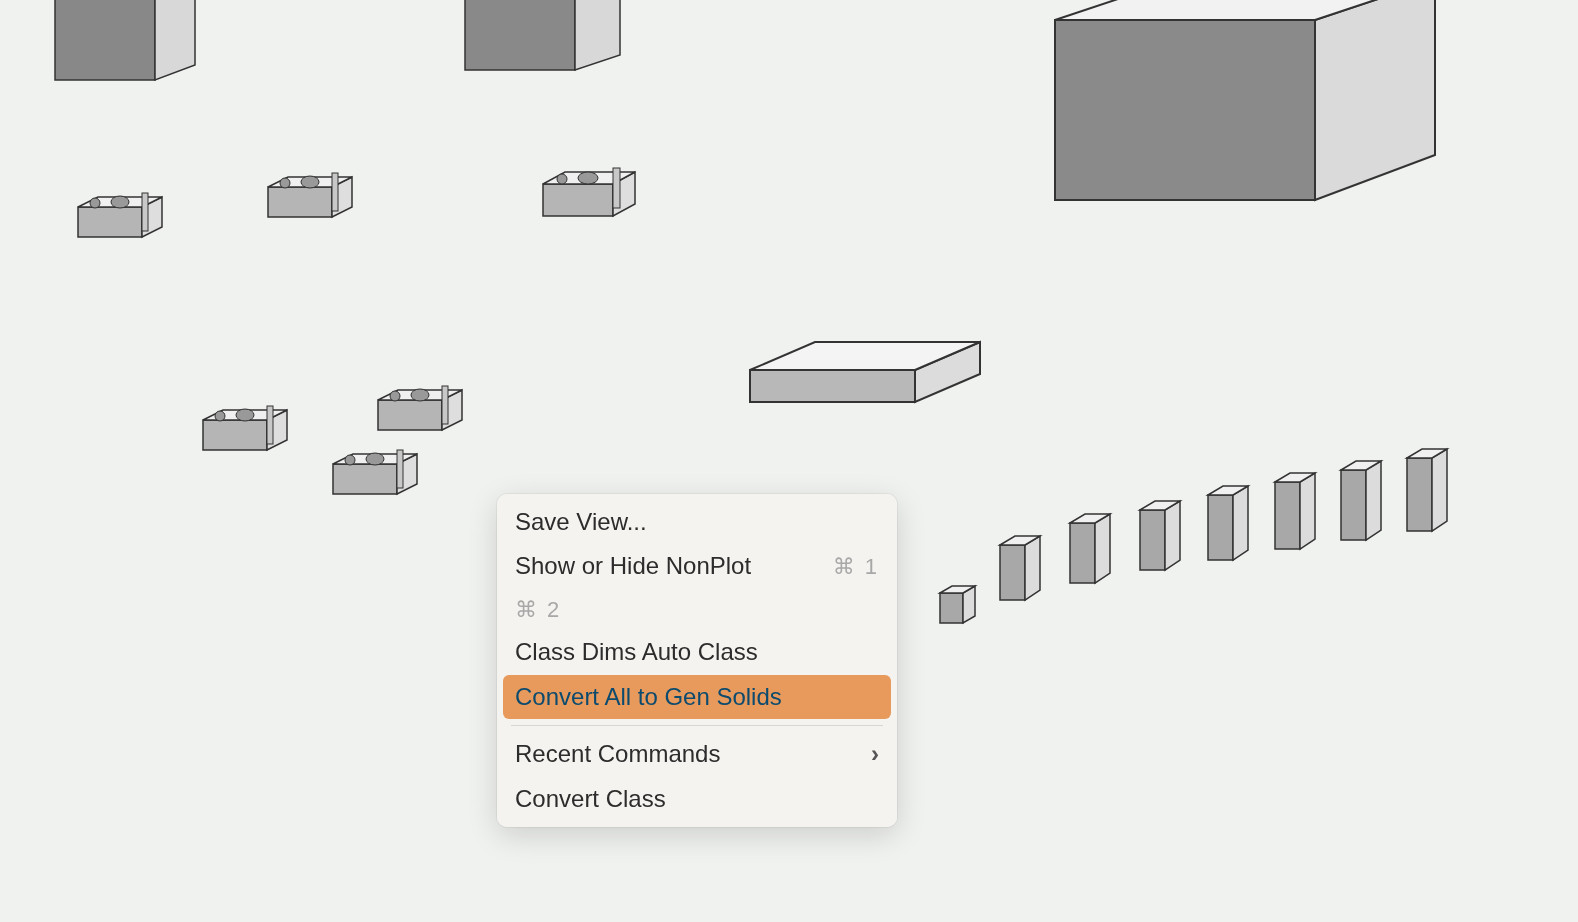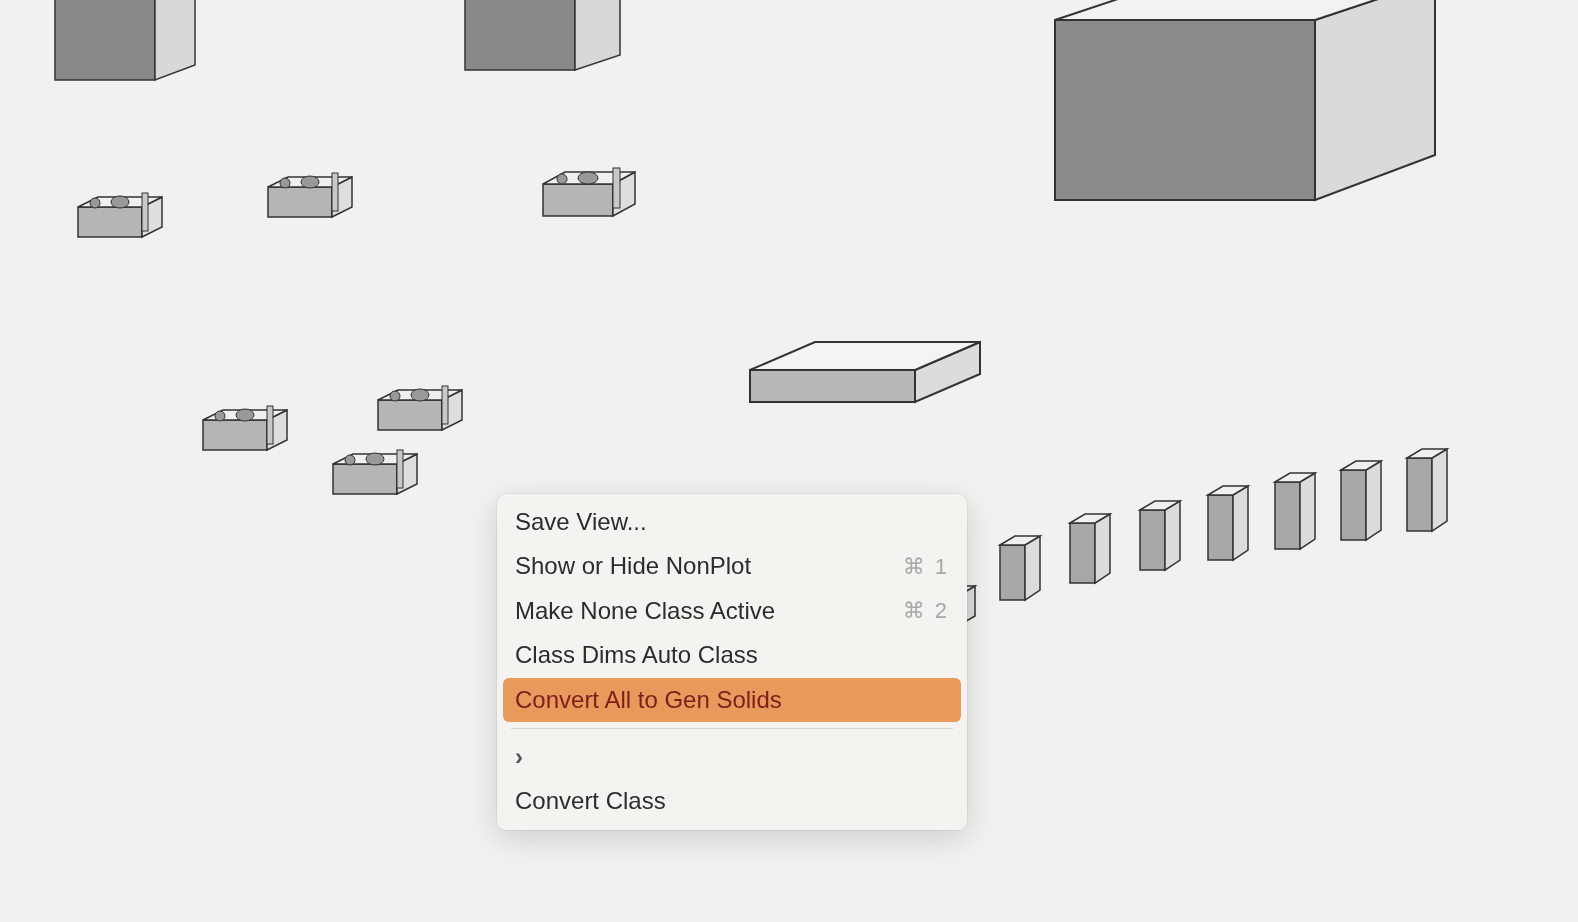--- a/index.html
+++ b/index.html
@@ -26,7 +26,7 @@
       position: absolute;
       left: 497px;
       top: 494px;
-      width: 470px;
+      width: 400px;
       background: rgba(245, 243, 240, 0.98);
       border-radius: 10px;
       box-shadow: 0 8px 30px rgba(0,0,0,0.15), 0 0 0 1px rgba(0,0,0,0.05);

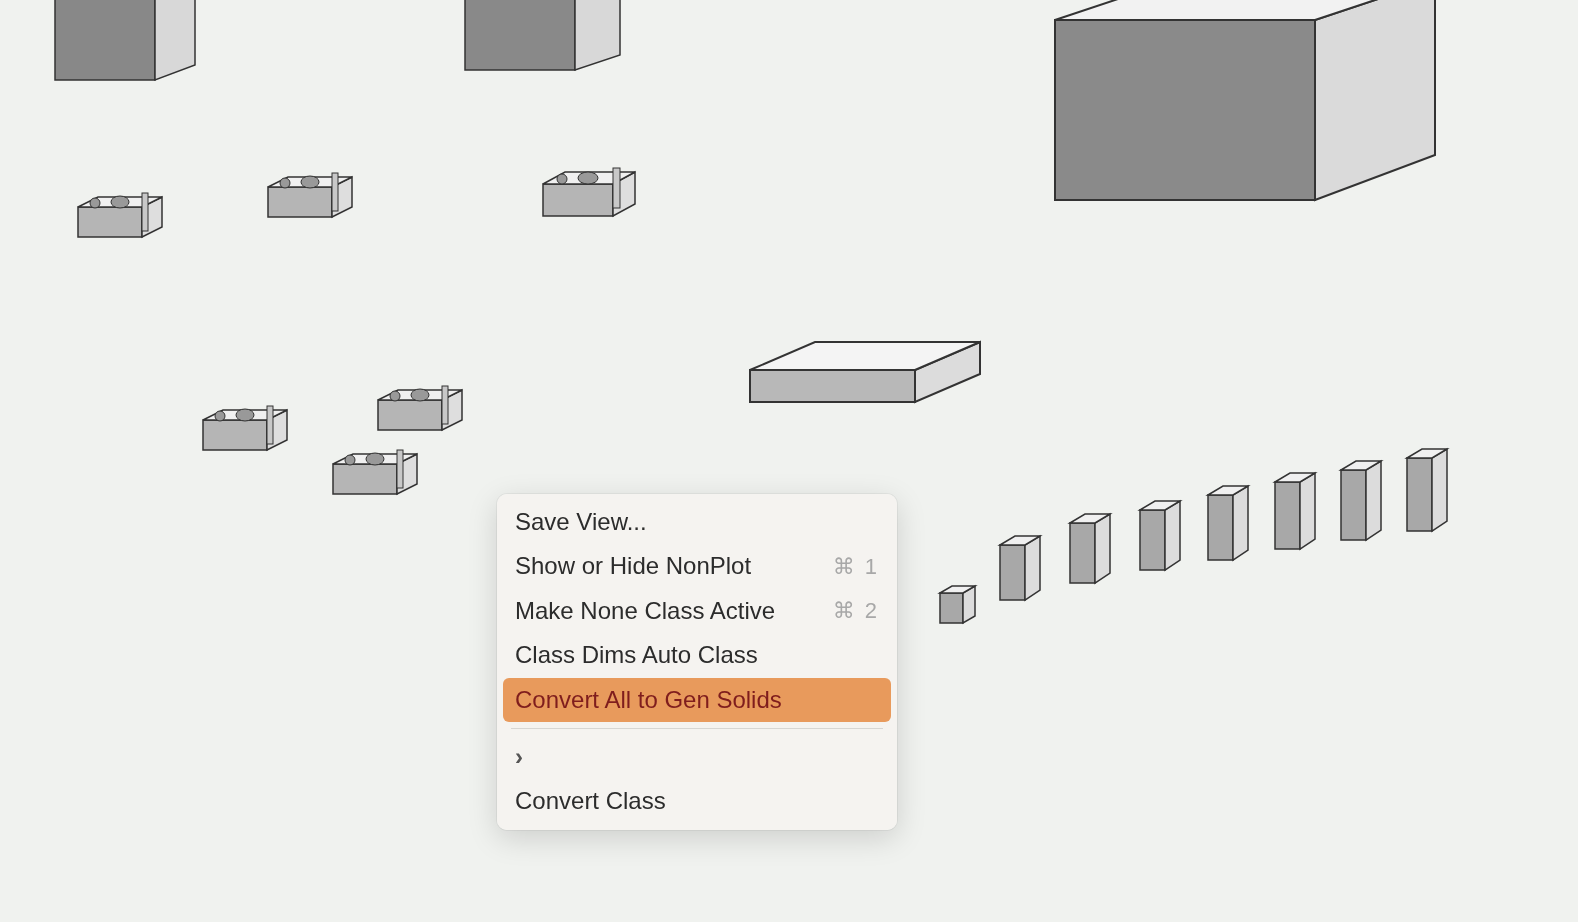--- a/index.html
+++ b/index.html
@@ -248,7 +248,6 @@
     <span class="menu-shortcut">⌘ 1</span>
   </div>
   <div class="menu-item">
-    <span>Make None Class Active</span>
     <span class="menu-shortcut">⌘ 2</span>
   </div>
   <div class="menu-item">

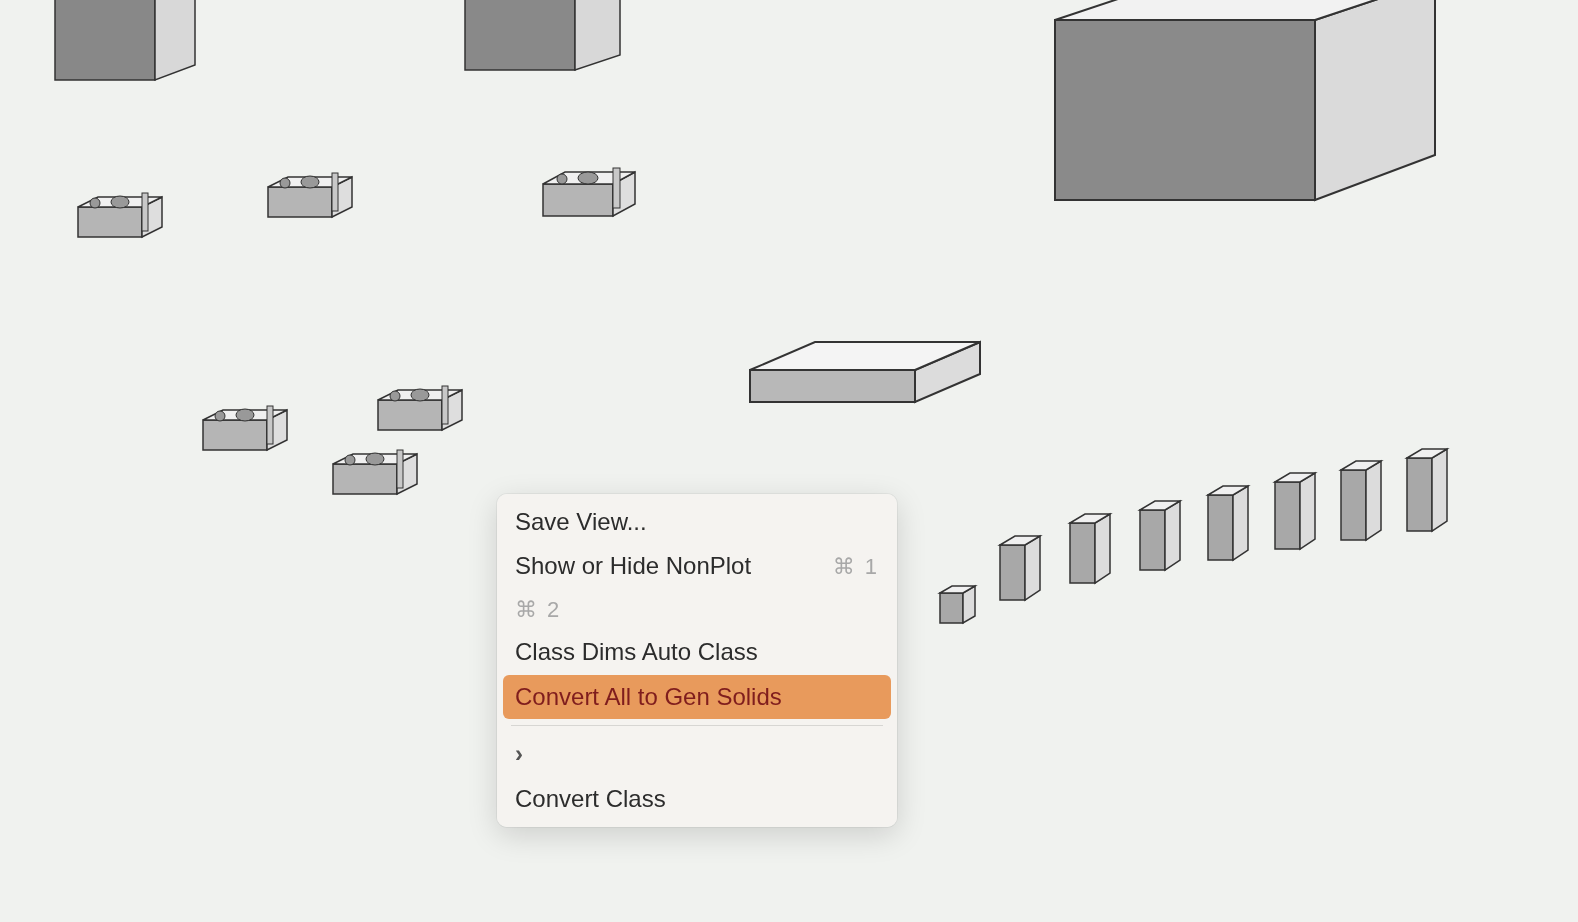--- a/index.html
+++ b/index.html
@@ -48,7 +48,7 @@
     
     .menu-item.highlighted {
       background: #e89a5c;
-      color: #7f1d1d;
+      color: #0c4a6e;
     }
     
     .menu-shortcut {

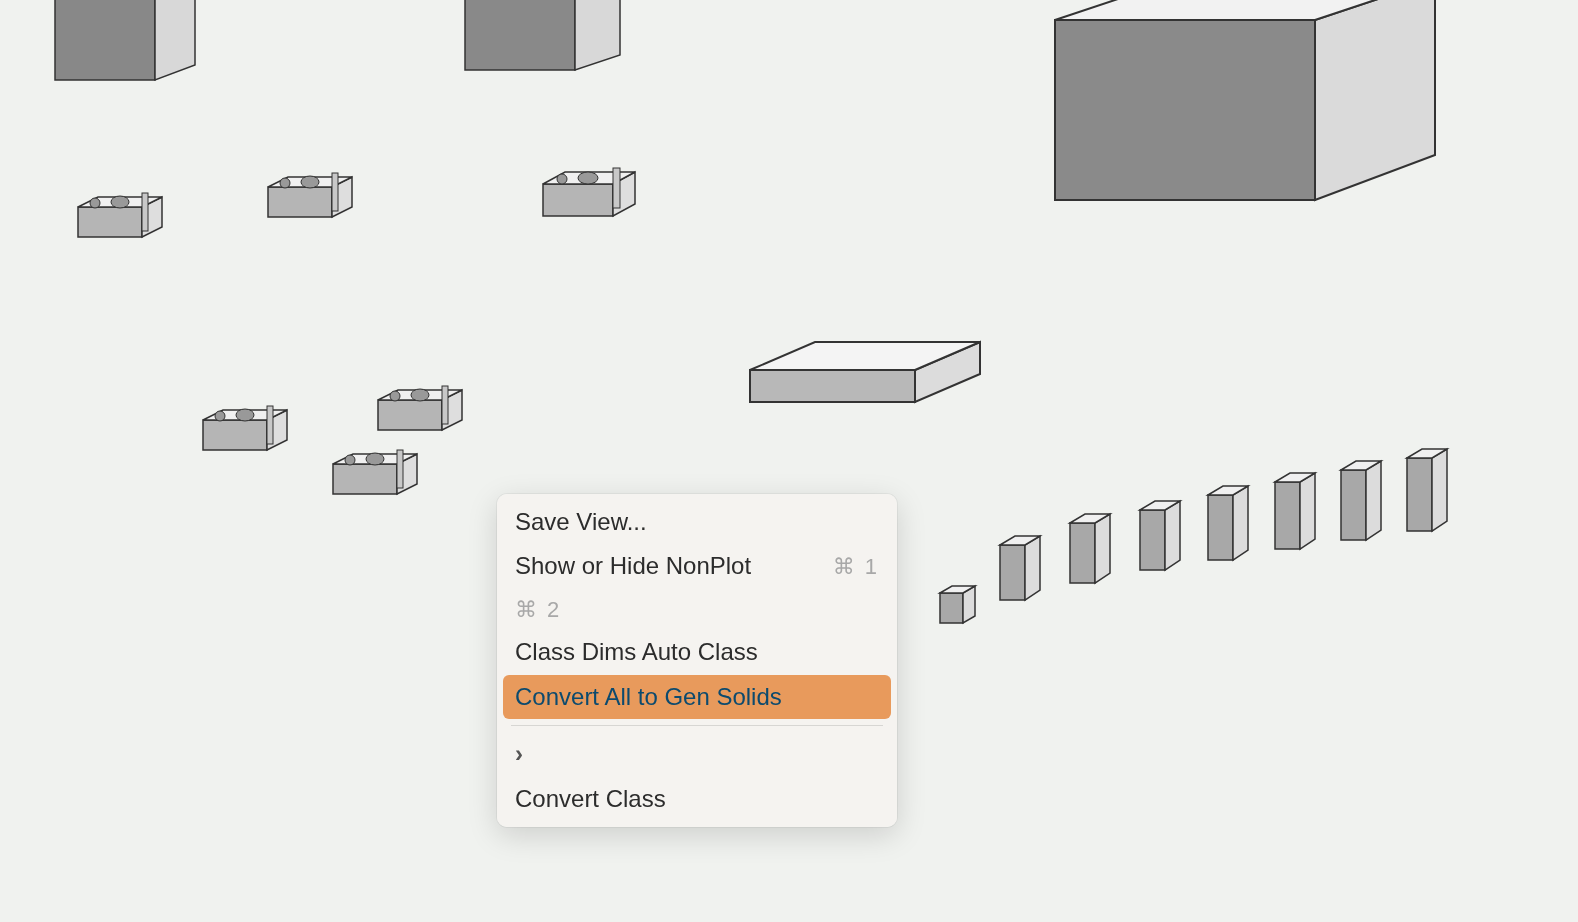--- a/index.html
+++ b/index.html
@@ -262,6 +262,7 @@
   <div class="menu-separator"></div>
 
   <div class="menu-item">
+    <span>Recent Commands</span>
     <span class="submenu-arrow">›</span>
   </div>
   <div class="menu-item">

